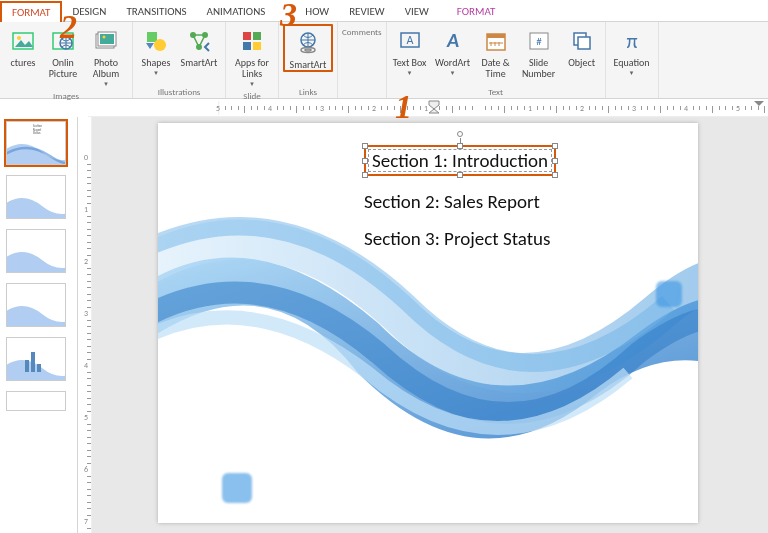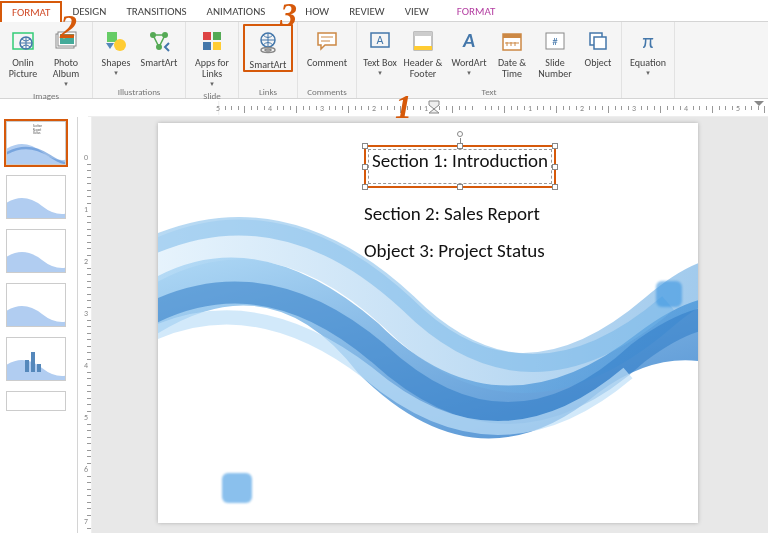--- a/index.html
+++ b/index.html
@@ -88,6 +88,16 @@
 
   <div class="group">
     <div class="group-items">
+      <div class="ritem narrow">
+        <div class="ricon">
+            <svg viewBox="0 0 24 24">
+              <rect x="2" y="4" width="20" height="16" fill="none" stroke="#3c7" stroke-width="1.5"></rect>
+              <circle cx="8" cy="9" r="2" fill="#fc3"></circle>
+              <path d="M4 18 L10 11 L14 16 L18 12 L22 18 Z" fill="#4a9"></path>
+            </svg>
+          </div>
+        <span>ctures</span>
+      </div>
       <div class="ritem narrow">
         <div class="ricon">
             <svg viewBox="0 0 24 24">

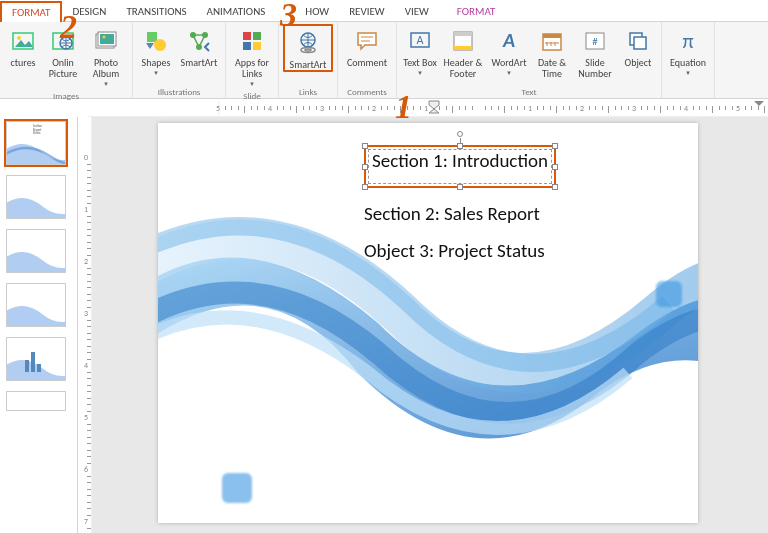--- a/index.html
+++ b/index.html
@@ -189,17 +189,6 @@
   </div>
 
   <div class="group">
-    <div class="group-items">
-      <div class="ritem wide">
-        <div class="ricon">
-            <svg viewBox="0 0 24 24">
-              <path d="M3 4 L21 4 L21 16 L10 16 L6 20 L6 16 L3 16 Z" fill="#fff" stroke="#c84" stroke-width="1.5"></path>
-              <path d="M6 8 L18 8 M6 12 L15 12" stroke="#c84" stroke-width="1"></path>
-            </svg>
-          </div>
-        <span>Comment</span>
-      </div>
-    </div>
     <div class="group-label">Comments</div>
   </div>
 

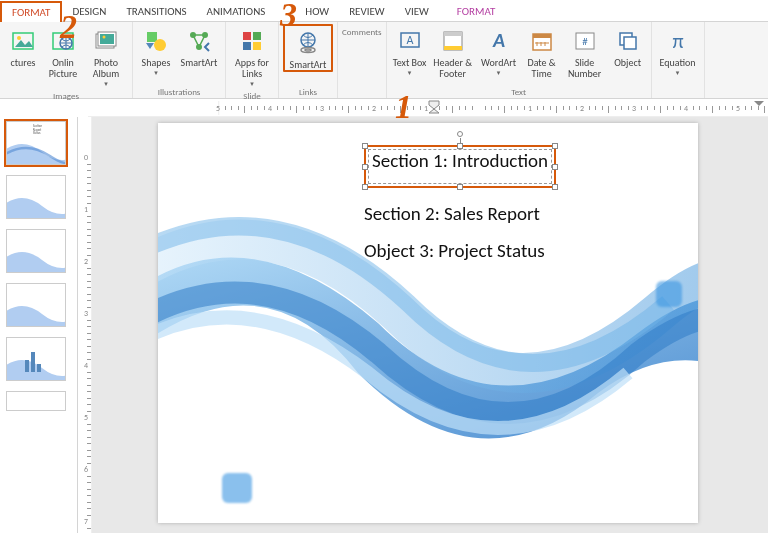--- a/index.html
+++ b/index.html
@@ -203,16 +203,6 @@
           </div>
         <span>Text Box</span>
         <span class="caret">▾</span>
-      </div>
-      <div class="ritem">
-        <div class="ricon">
-            <svg viewBox="0 0 24 24">
-              <rect x="3" y="3" width="18" height="18" fill="#fff" stroke="#888"></rect>
-              <rect x="3" y="3" width="18" height="4" fill="#ccc"></rect>
-              <rect x="3" y="17" width="18" height="4" fill="#fc3"></rect>
-            </svg>
-          </div>
-        <span>Header &amp; Footer</span>
       </div>
       <div class="ritem">
         <div class="ricon">

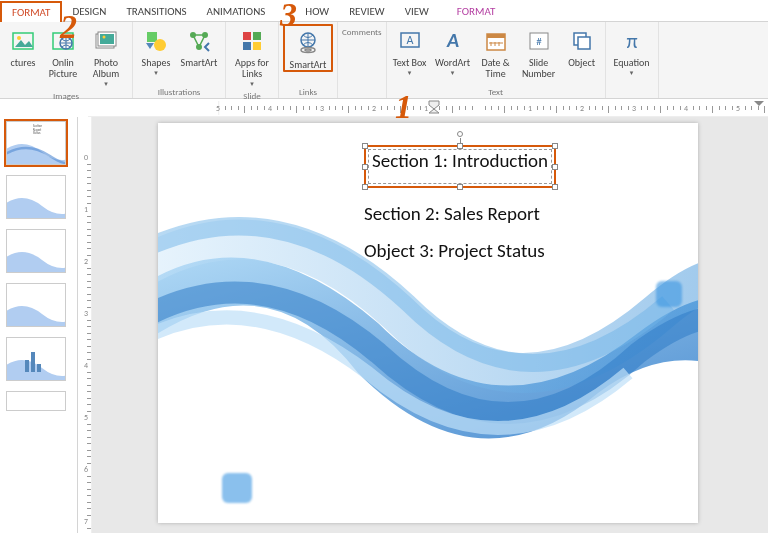--- a/index.html
+++ b/index.html
@@ -489,7 +489,7 @@
 
       <div class="slide-text">
         <div class="sel-box">
-          <div class="sline" style="margin-bottom:12px">Section 1: Introduction</div>
+          <div class="sline" style="margin-bottom:0">Section 1: Introduction</div>
           <div class="handle h-tl"></div>
           <div class="handle h-tm"></div>
           <div class="handle h-tr"></div>

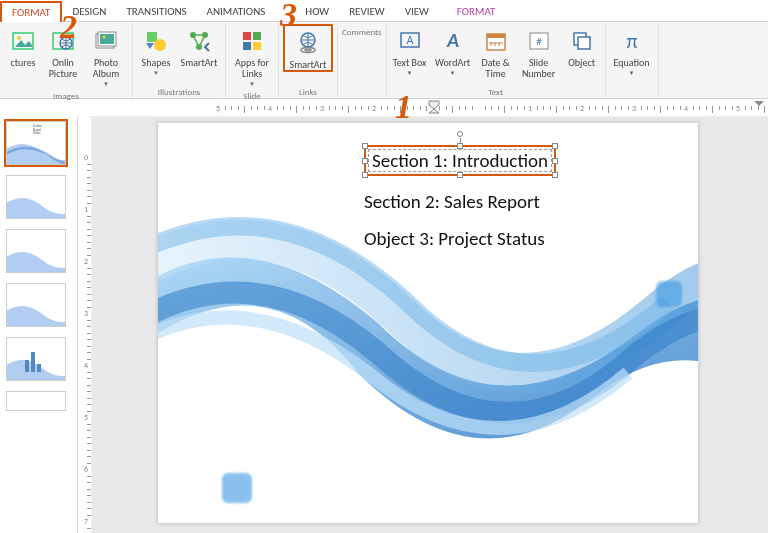--- a/index.html
+++ b/index.html
@@ -502,7 +502,7 @@
         </div>
         <div style="height:14px"></div>
         <div class="sline">Section 2: Sales Report</div>
-        <div class="sline">Object 3: Project Status</div>
+        <div class="sline">Section 3: Project Status</div>
       </div>
 
     </div>

